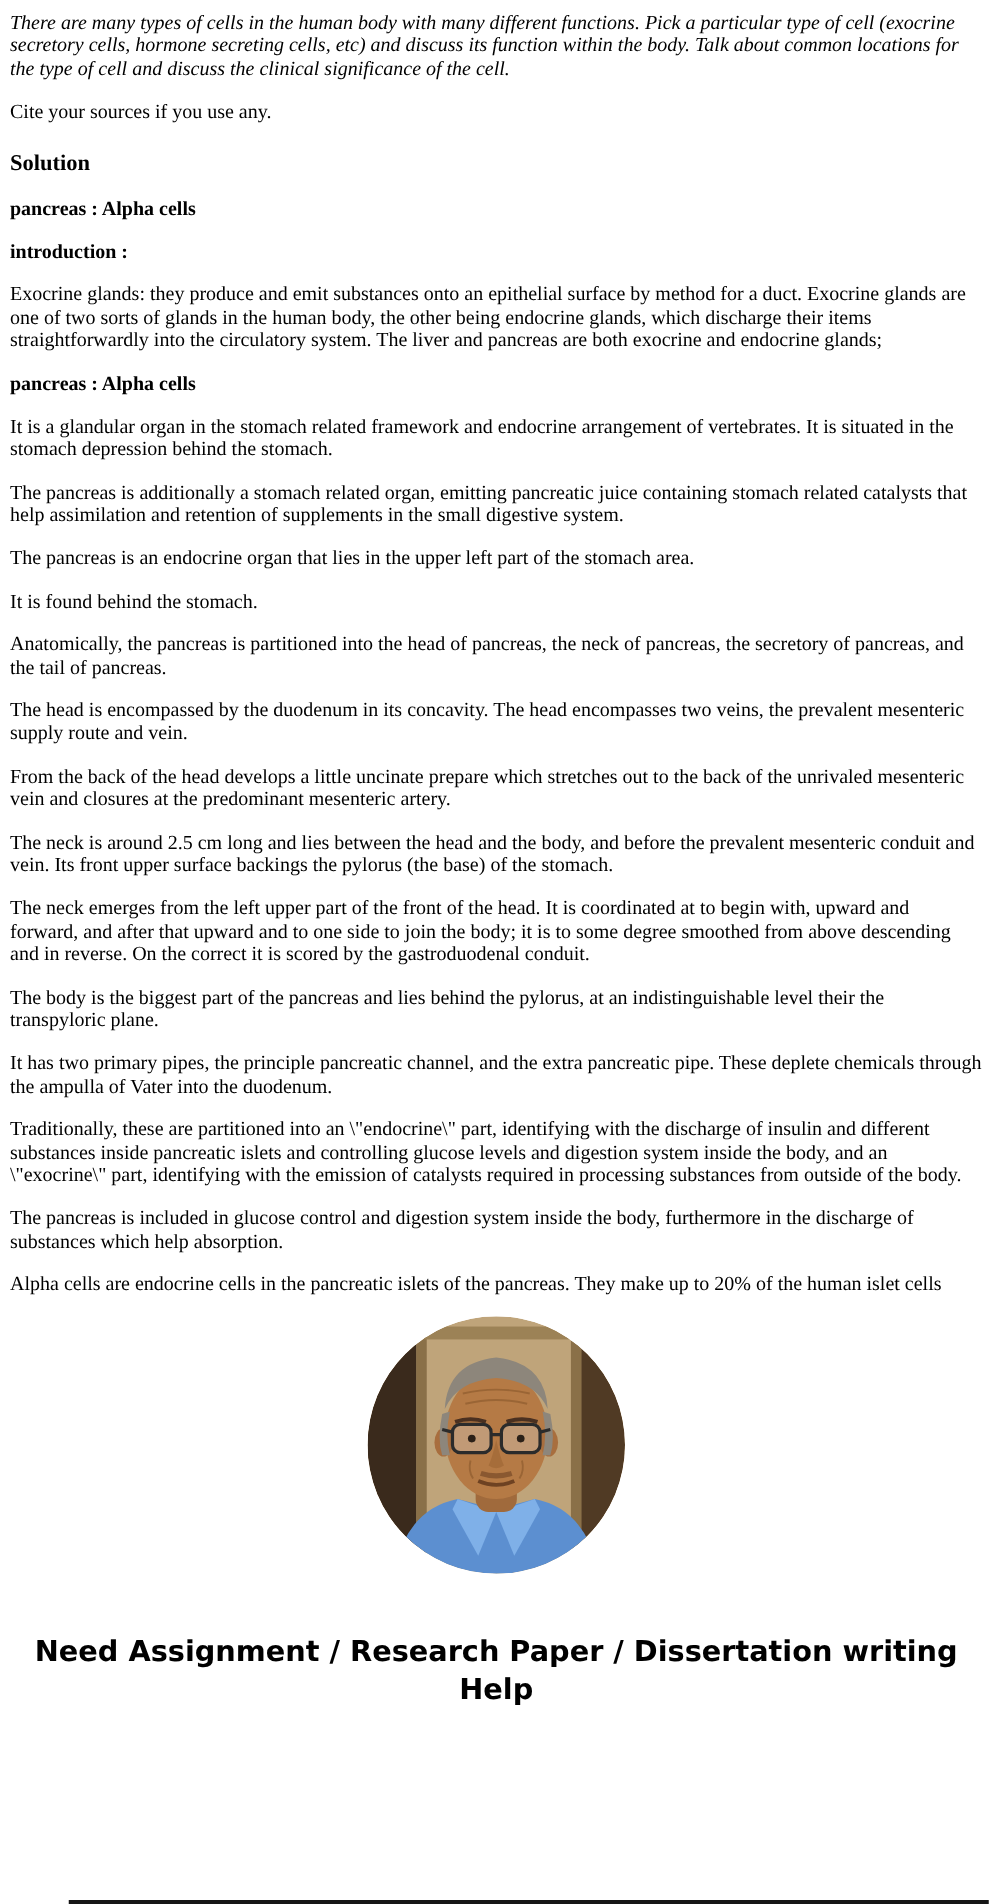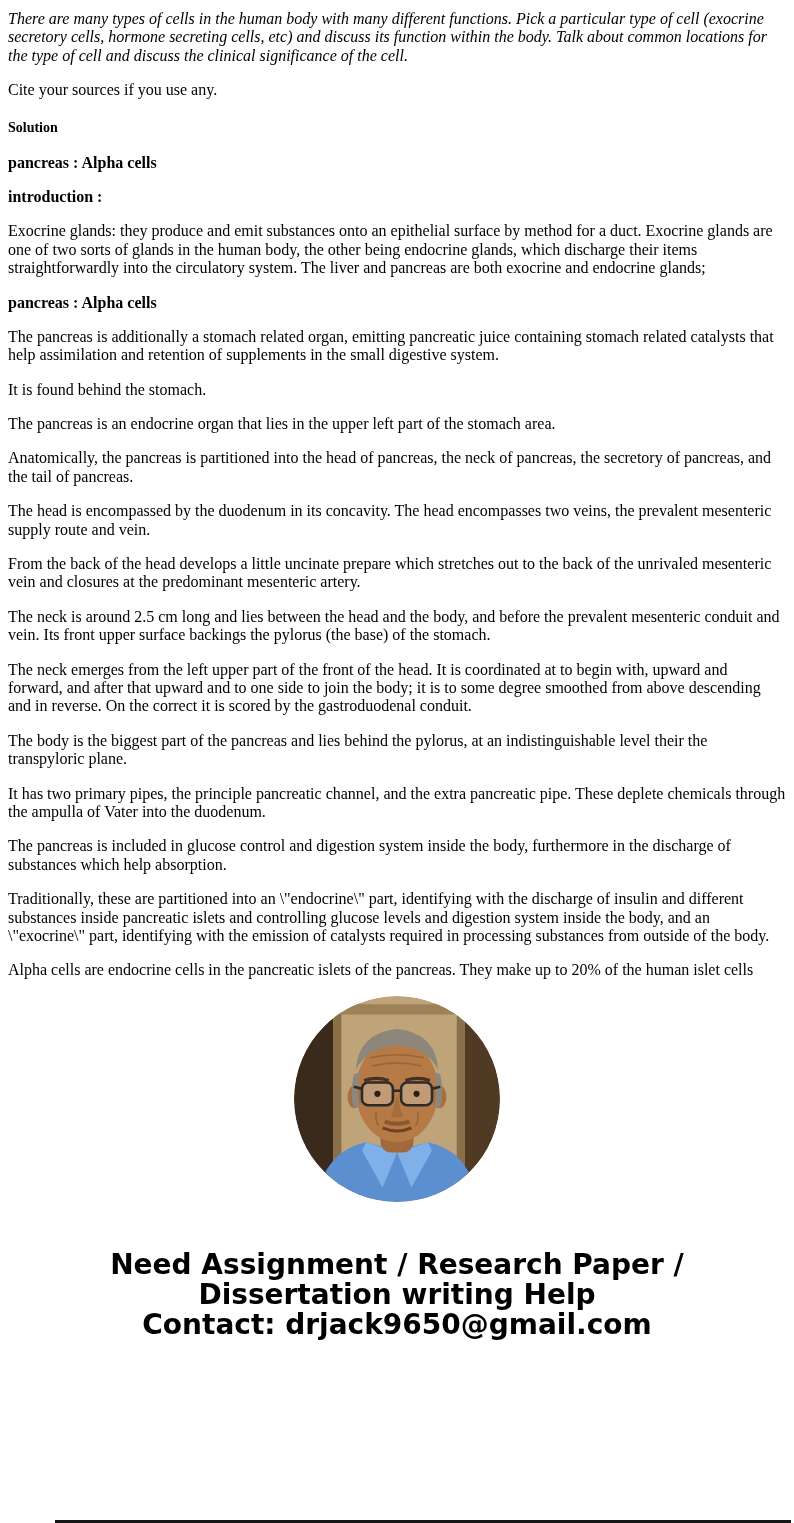--- a/index.html
+++ b/index.html
@@ -27,7 +27,7 @@
   .subhead { font-weight: bold; }
   h3.solution-heading {
     font-family: "Liberation Serif", serif;
-    font-size: 14px;
+    font-size: 18px;
     font-weight: bold;
     margin: 20px 0 18px 0;
   }

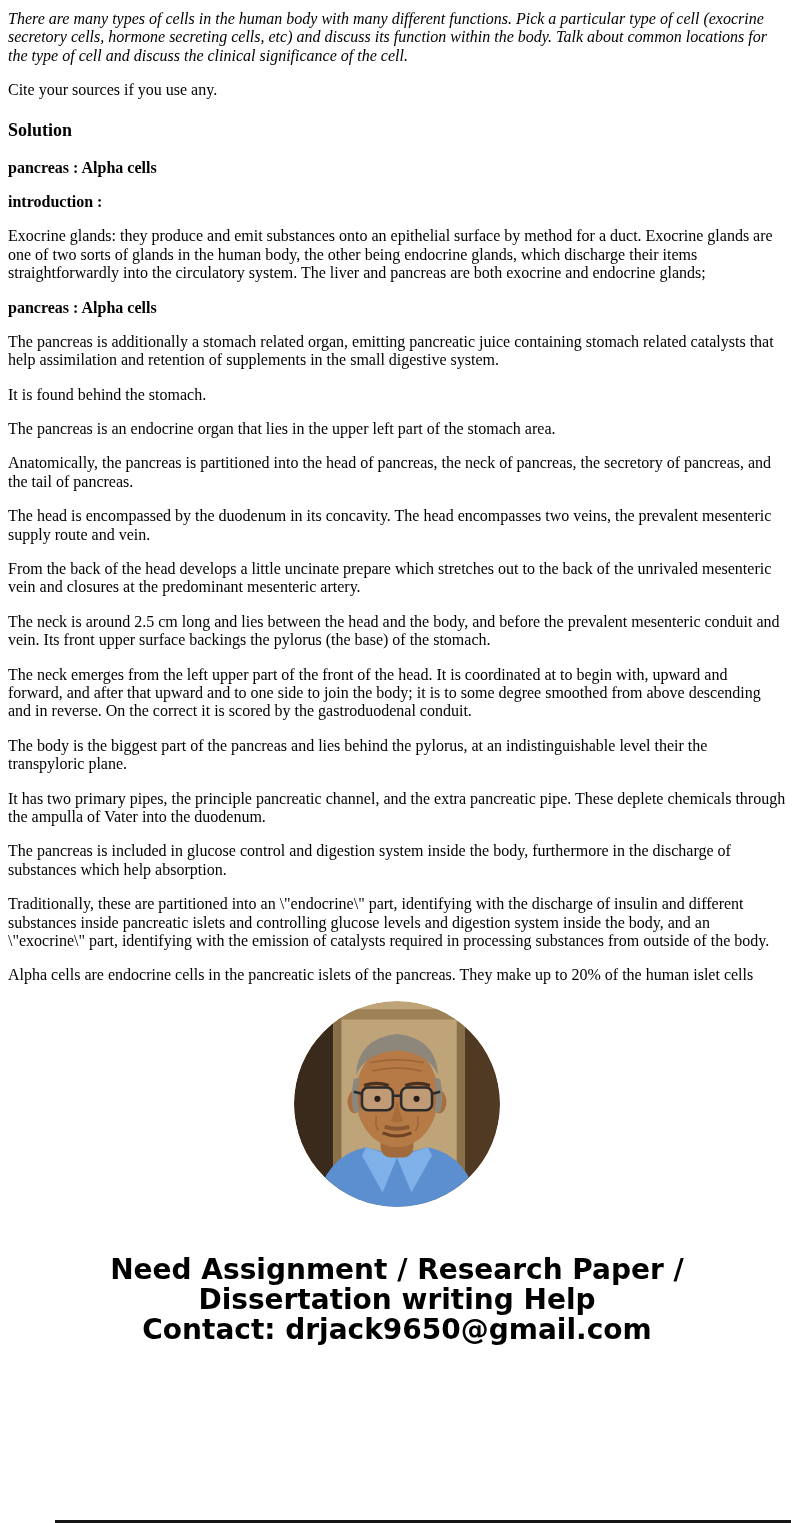--- a/index.html
+++ b/index.html
@@ -82,6 +82,7 @@
     <p class="subhead">introduction :</p>
     <p>Exocrine glands: they produce and emit substances onto an epithelial surface by method for a duct. Exocrine glands are one of two sorts of glands in the human body, the other being endocrine glands, which discharge their items straightforwardly into the circulatory system. The liver and pancreas are both exocrine and endocrine glands;</p>
     <p class="subhead">pancreas : Alpha cells</p>
+    <p>It is a glandular organ in the stomach related framework and endocrine arrangement of vertebrates. It is situated in the stomach depression behind the stomach.</p>
     <p>The pancreas is additionally a stomach related organ, emitting pancreatic juice containing stomach related catalysts that help assimilation and retention of supplements in the small digestive system.</p>
     <p>It is found behind the stomach.</p>
     <p>The pancreas is an endocrine organ that lies in the upper left part of the stomach area.</p>

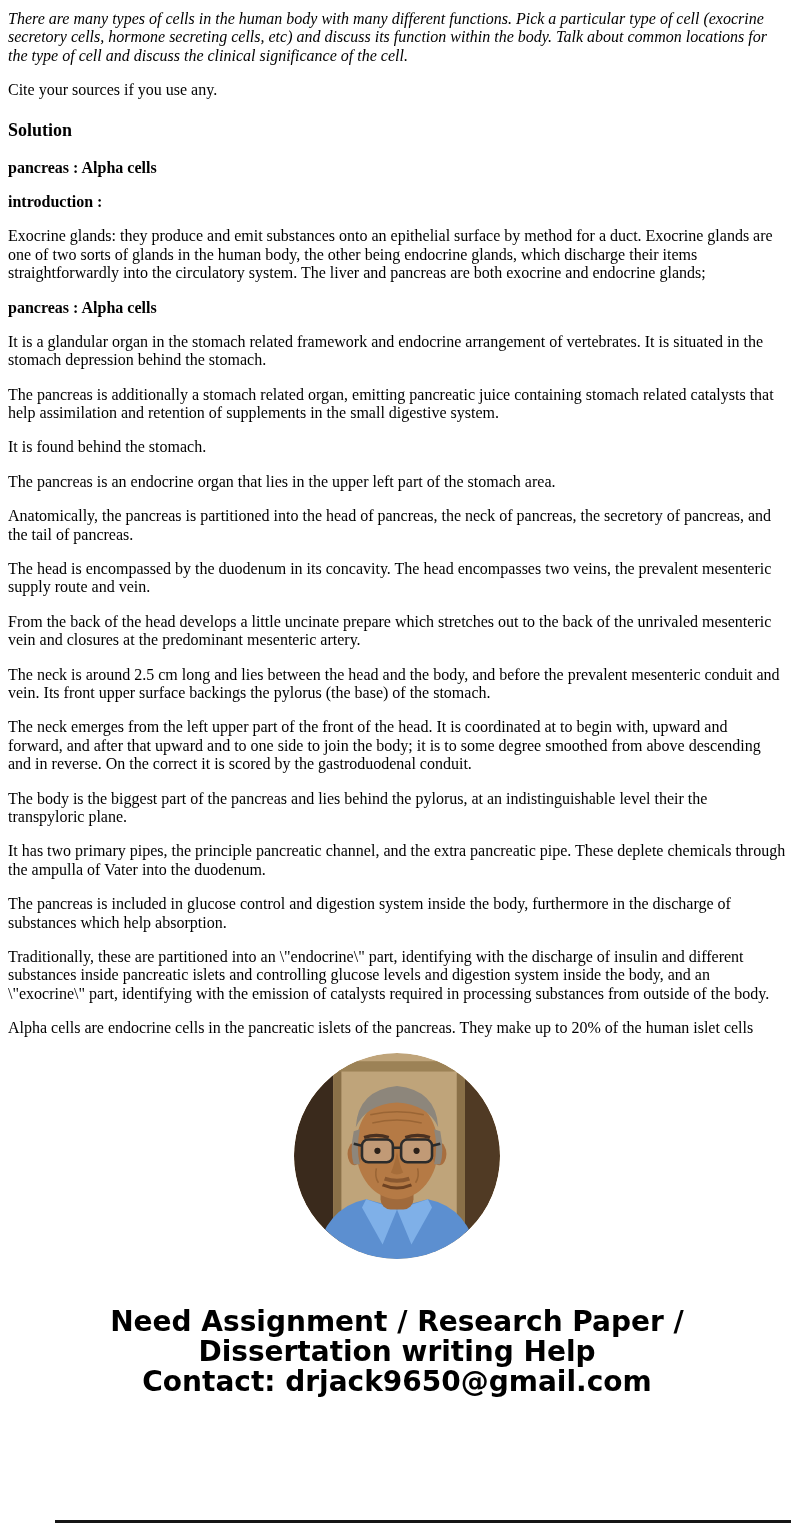--- a/index.html
+++ b/index.html
@@ -84,8 +84,8 @@
     <p class="subhead">pancreas : Alpha cells</p>
     <p>It is a glandular organ in the stomach related framework and endocrine arrangement of vertebrates. It is situated in the stomach depression behind the stomach.</p>
     <p>The pancreas is additionally a stomach related organ, emitting pancreatic juice containing stomach related catalysts that help assimilation and retention of supplements in the small digestive system.</p>
+    <p>The pancreas is an endocrine organ that lies in the upper left part of the stomach area.</p>
     <p>It is found behind the stomach.</p>
-    <p>The pancreas is an endocrine organ that lies in the upper left part of the stomach area.</p>
     <p>Anatomically, the pancreas is partitioned into the head of pancreas, the neck of pancreas, the secretory of pancreas, and the tail of pancreas.</p>
     <p>The head is encompassed by the duodenum in its concavity. The head encompasses two veins, the prevalent mesenteric supply route and vein.</p>
     <p>From the back of the head develops a little uncinate prepare which stretches out to the back of the unrivaled mesenteric vein and closures at the predominant mesenteric artery.</p>

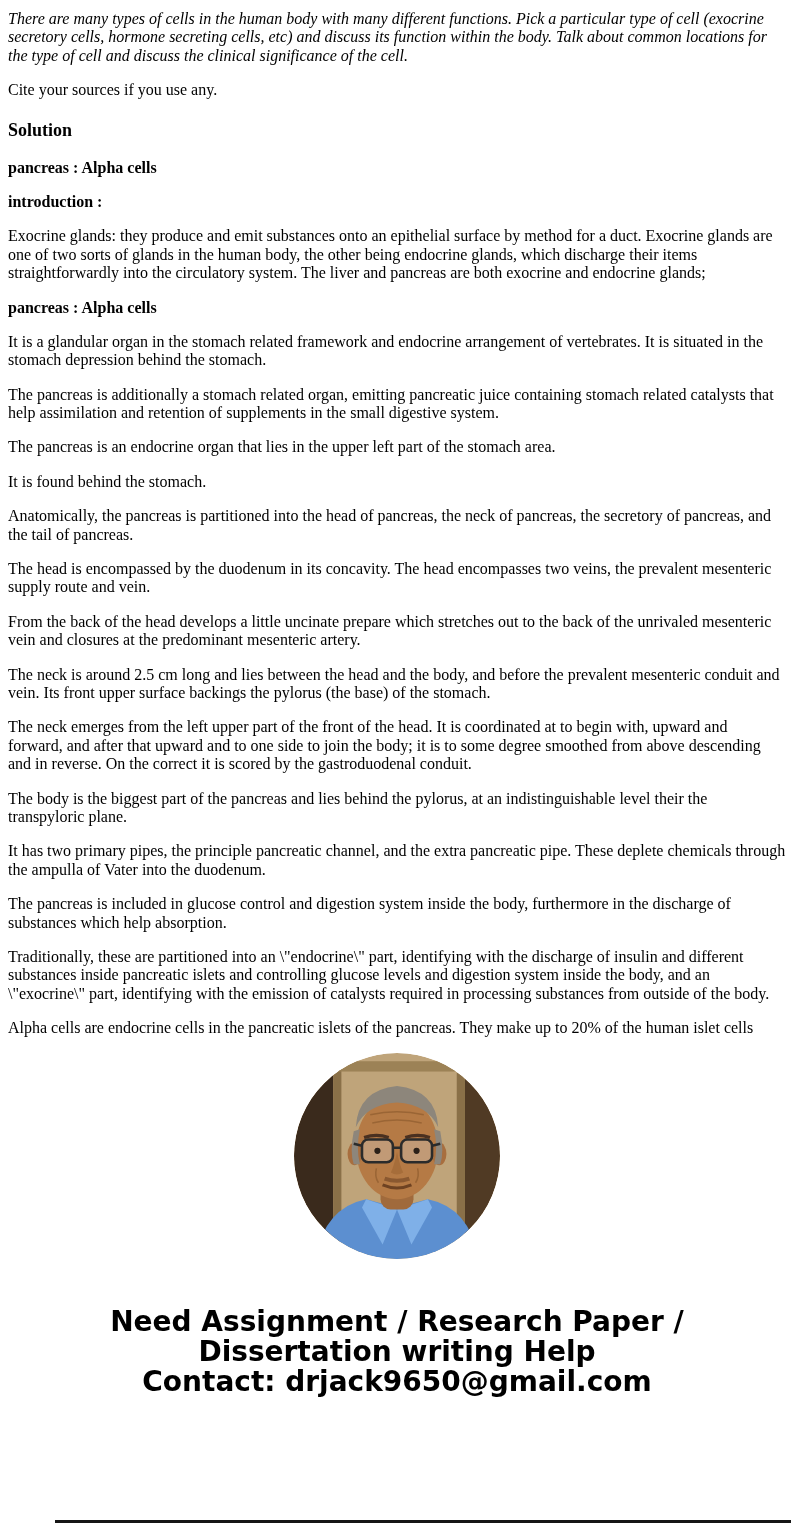--- a/index.html
+++ b/index.html
@@ -93,8 +93,8 @@
     <p>The neck emerges from the left upper part of the front of the head. It is coordinated at to begin with, upward and forward, and after that upward and to one side to join the body; it is to some degree smoothed from above descending and in reverse. On the correct it is scored by the gastroduodenal conduit.</p>
     <p>The body is the biggest part of the pancreas and lies behind the pylorus, at an indistinguishable level their the transpyloric plane.</p>
     <p>It has two primary pipes, the principle pancreatic channel, and the extra pancreatic pipe. These deplete chemicals through the ampulla of Vater into the duodenum.</p>
+    <p>Traditionally, these are partitioned into an \"endocrine\" part, identifying with the discharge of insulin and different substances inside pancreatic islets and controlling glucose levels and digestion system inside the body, and an \"exocrine\" part, identifying with the emission of catalysts required in processing substances from outside of the body.</p>
     <p>The pancreas is included in glucose control and digestion system inside the body, furthermore in the discharge of substances which help absorption.</p>
-    <p>Traditionally, these are partitioned into an \"endocrine\" part, identifying with the discharge of insulin and different substances inside pancreatic islets and controlling glucose levels and digestion system inside the body, and an \"exocrine\" part, identifying with the emission of catalysts required in processing substances from outside of the body.</p>
     <p>Alpha cells are endocrine cells in the pancreatic islets of the pancreas. They make up to 20% of the human islet cells</p>
 
   </div>

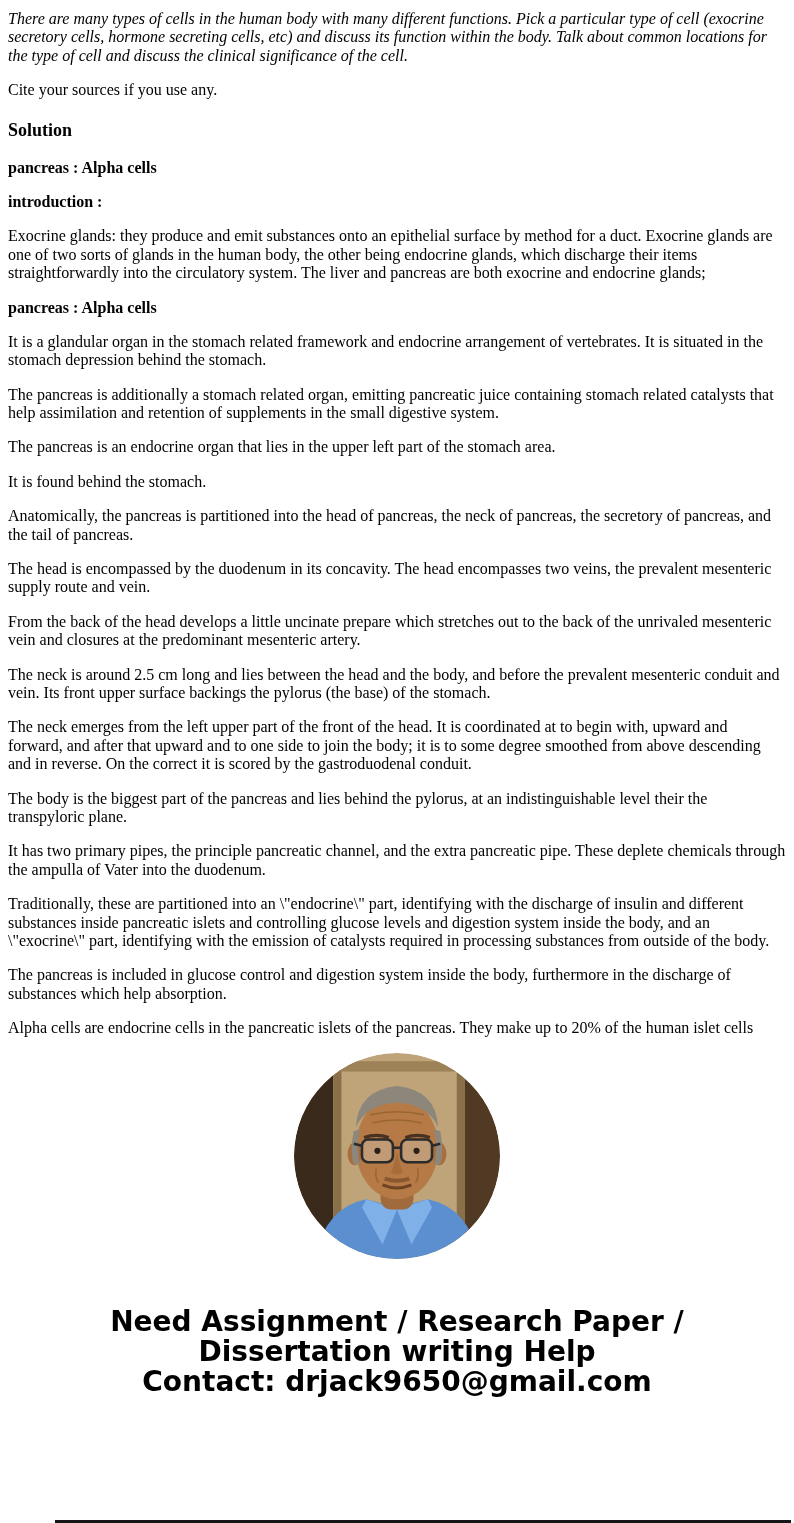--- a/index.html
+++ b/index.html
@@ -49,7 +49,7 @@
     text-align: center;
     font-family: "DejaVu Sans", sans-serif;
     font-weight: 700;
-    font-size: 28px;
+    font-size: 23px;
     line-height: 30px;
     color: #000000;
   }

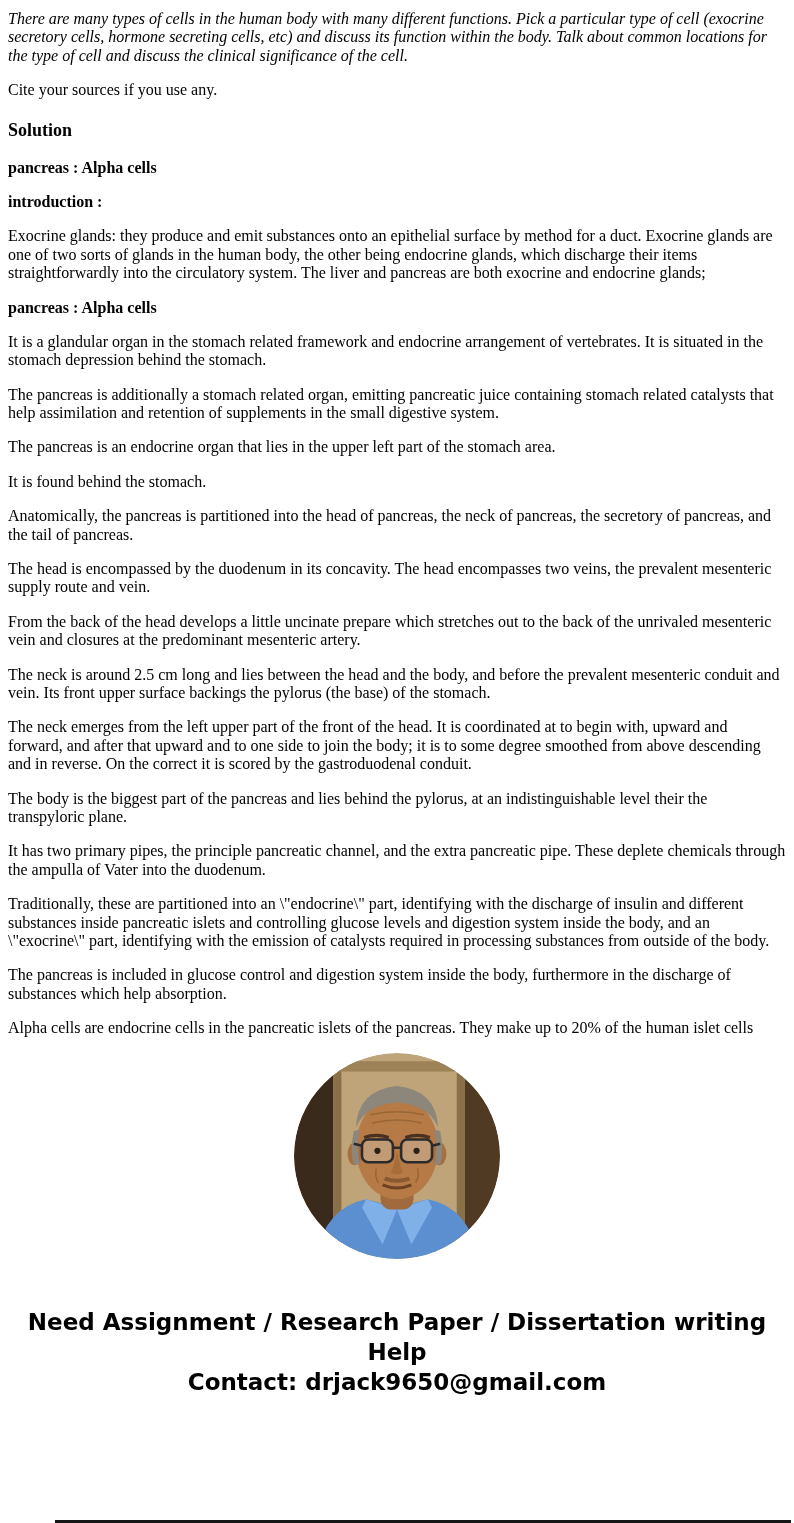--- a/index.html
+++ b/index.html
@@ -159,7 +159,6 @@
 
   <div class="footer">
     <div class="footer-heading">Need Assignment / Research Paper / Dissertation writing Help</div>
-    <div class="footer-contact">Contact: drjack9650@gmail.com</div>
   </div>
 
   <div class="bottom-bar"></div>

